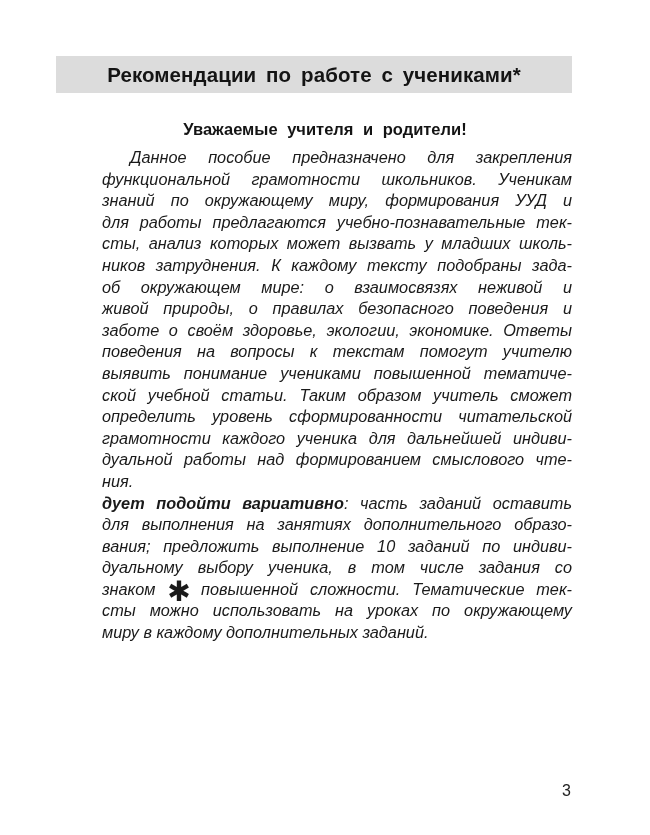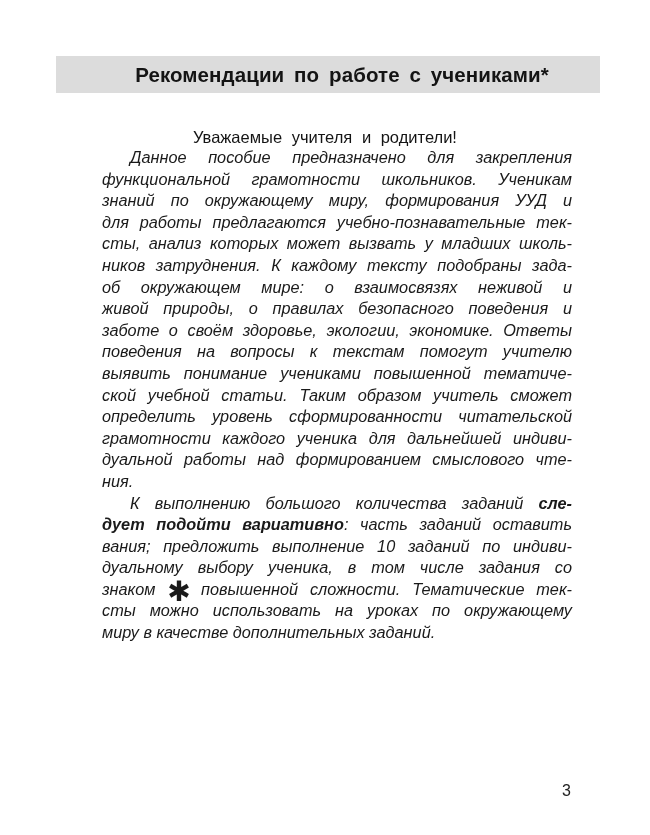--- a/index.html
+++ b/index.html
@@ -6,7 +6,7 @@
   body { width: 650px; height: 835px; position: relative; overflow: hidden;
          font-family: "Liberation Sans", "DejaVu Sans", sans-serif; color: #1a1a1a; }
   .band { position: absolute; left: 56px; top: 56px; width: 516px; height: 37px;
-          background: #dcdcdc; display: flex; align-items: center; justify-content: center; padding-left: 28px; }
+          background: #dcdcdc; display: flex; align-items: center; justify-content: center; }
   .band h1 { margin: 0; font-size: 20.5px; font-weight: bold; word-spacing: 4px; color: #141414; letter-spacing: 0.1px; }
   .subtitle { position: absolute; left: 0; width: 650px; top: 128px; text-align: center;
               font-size: 16.5px; font-weight: normal; word-spacing: 5px; color: #141414; }

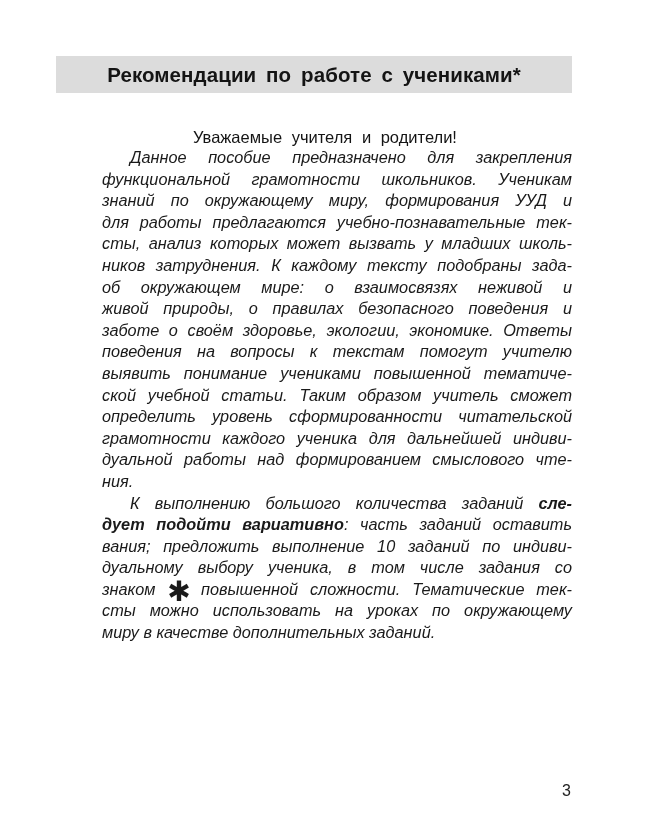--- a/index.html
+++ b/index.html
@@ -8,8 +8,8 @@
   .band { position: absolute; left: 56px; top: 56px; width: 516px; height: 37px;
           background: #dcdcdc; display: flex; align-items: center; justify-content: center; }
   .band h1 { margin: 0; font-size: 20.5px; font-weight: bold; word-spacing: 4px; color: #141414; letter-spacing: 0.1px; }
-  .subtitle { position: absolute; left: 0; width: 650px; top: 128px; text-align: center;
-              font-size: 16.5px; font-weight: normal; word-spacing: 5px; color: #141414; }
+  .subtitle { position: absolute; left: 0; width: 650px; top: 120px; text-align: center;
+              font-size: 16.5px; font-weight: bold; word-spacing: 5px; color: #141414; }
   .body { position: absolute; left: 102px; top: 147px; width: 470px; font-size: 16.3px;
           line-height: 21.6px; }
   .line { display: block; text-align: justify; text-align-last: justify; white-space: nowrap; height: 21.6px; font-style: italic; }

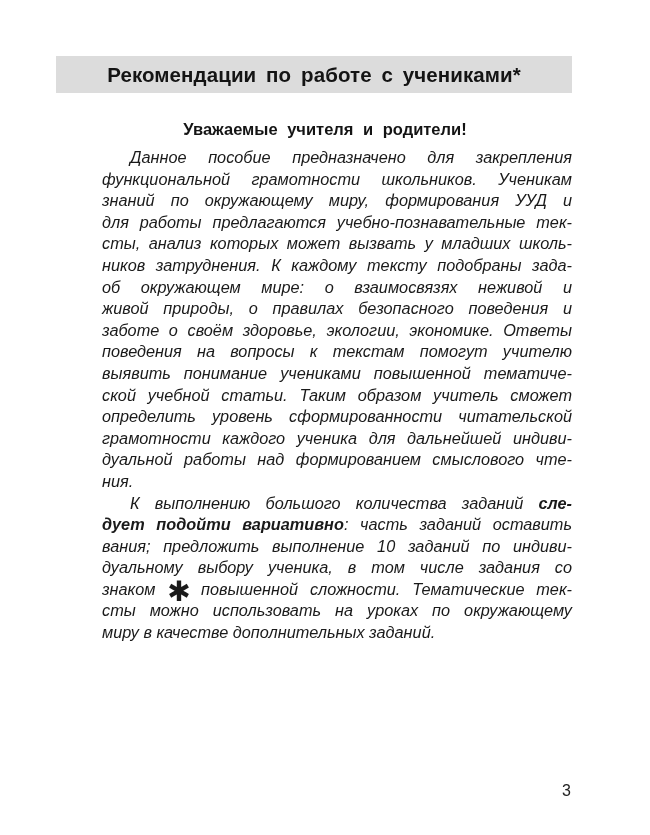--- a/index.html
+++ b/index.html
@@ -48,7 +48,6 @@
     <span class="line last">ния.</span>
   </div>
   <div>
-    <span class="line indent"><span>К выполнению большого количества заданий</span> <b>сле-</b></span>
     <span class="line"><b>дует подойти вариативно</b><span>: часть заданий оставить</span></span>
     <span class="line">вания; предложить выполнение 10 заданий по индиви-</span>
     <span class="line">дуальному выбору ученика, в том числе задания со</span>

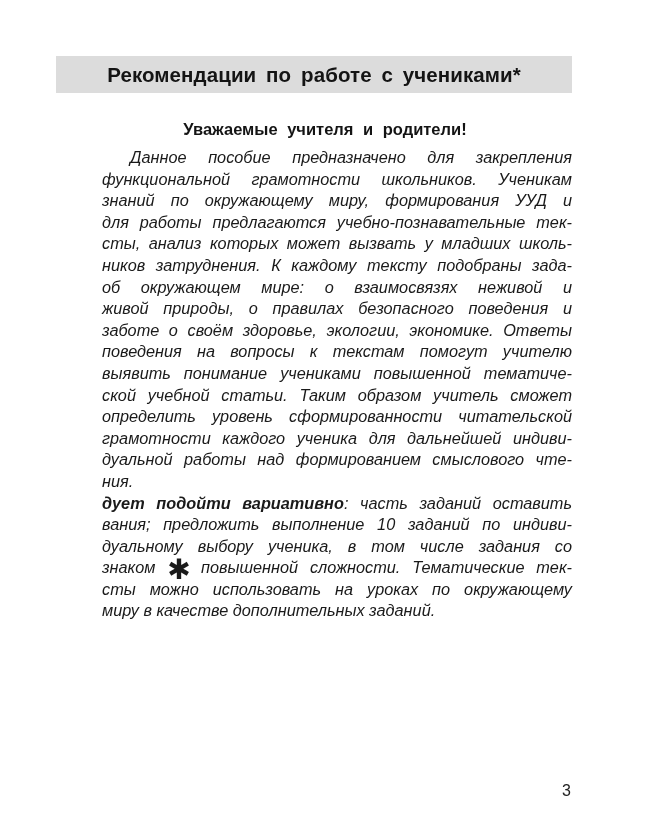--- a/index.html
+++ b/index.html
@@ -49,6 +49,7 @@
   </div>
   <div>
     <span class="line"><b>дует подойти вариативно</b><span>: часть заданий оставить</span></span>
+    <span class="line">для выполнения на занятиях дополнительного образо-</span>
     <span class="line">вания; предложить выполнение 10 заданий по индиви-</span>
     <span class="line">дуальному выбору ученика, в том числе задания со</span>
     <span class="line"><span>знаком</span> <span class="star">✱</span> <span>повышенной сложности. Тематические тек-</span></span>

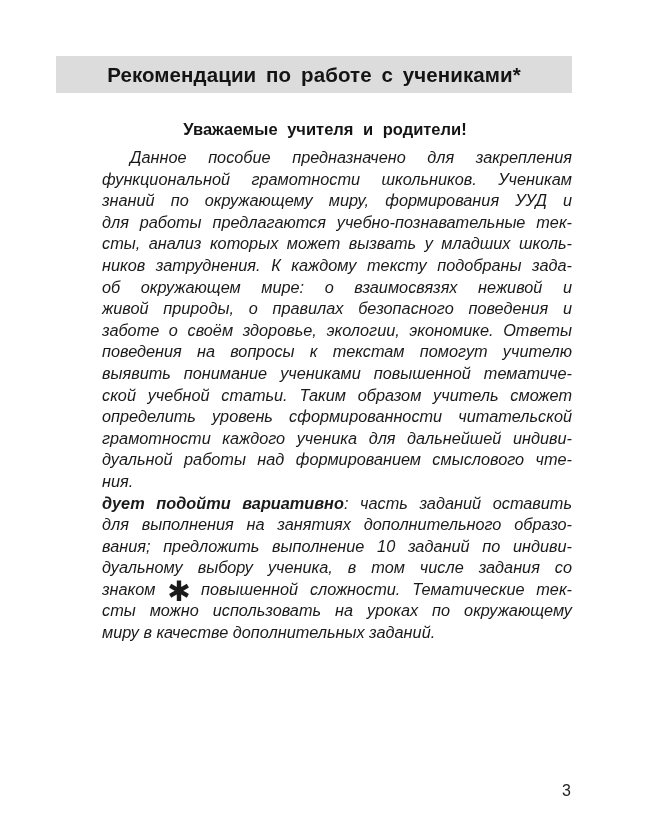--- a/index.html
+++ b/index.html
@@ -54,7 +54,7 @@
     <span class="line">дуальному выбору ученика, в том числе задания со</span>
     <span class="line"><span>знаком</span> <span class="star">✱</span> <span>повышенной сложности. Тематические тек-</span></span>
     <span class="line">сты можно использовать на уроках по окружающему</span>
-    <span class="line last">миру в качестве дополнительных заданий.</span>
+    <span class="line last">миру в каждому дополнительных заданий.</span>
   </div>
 </div>
 

